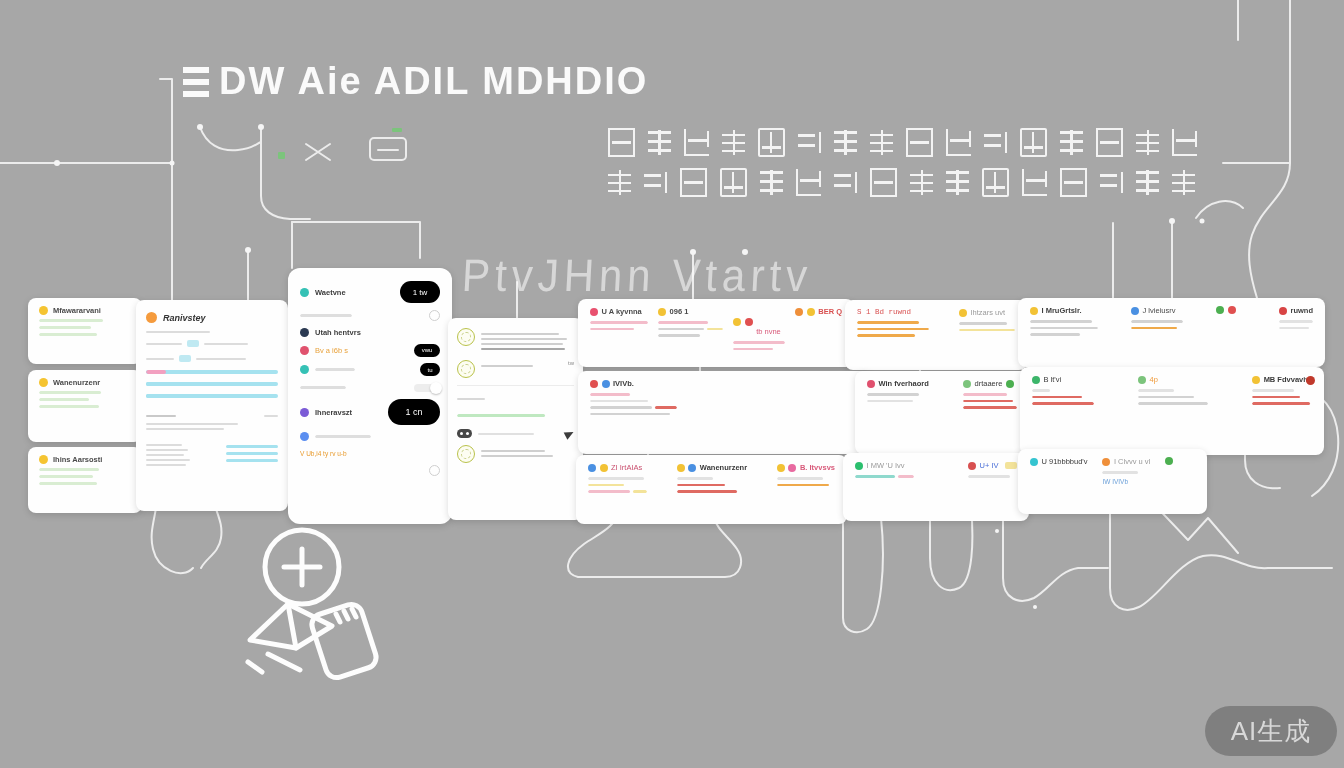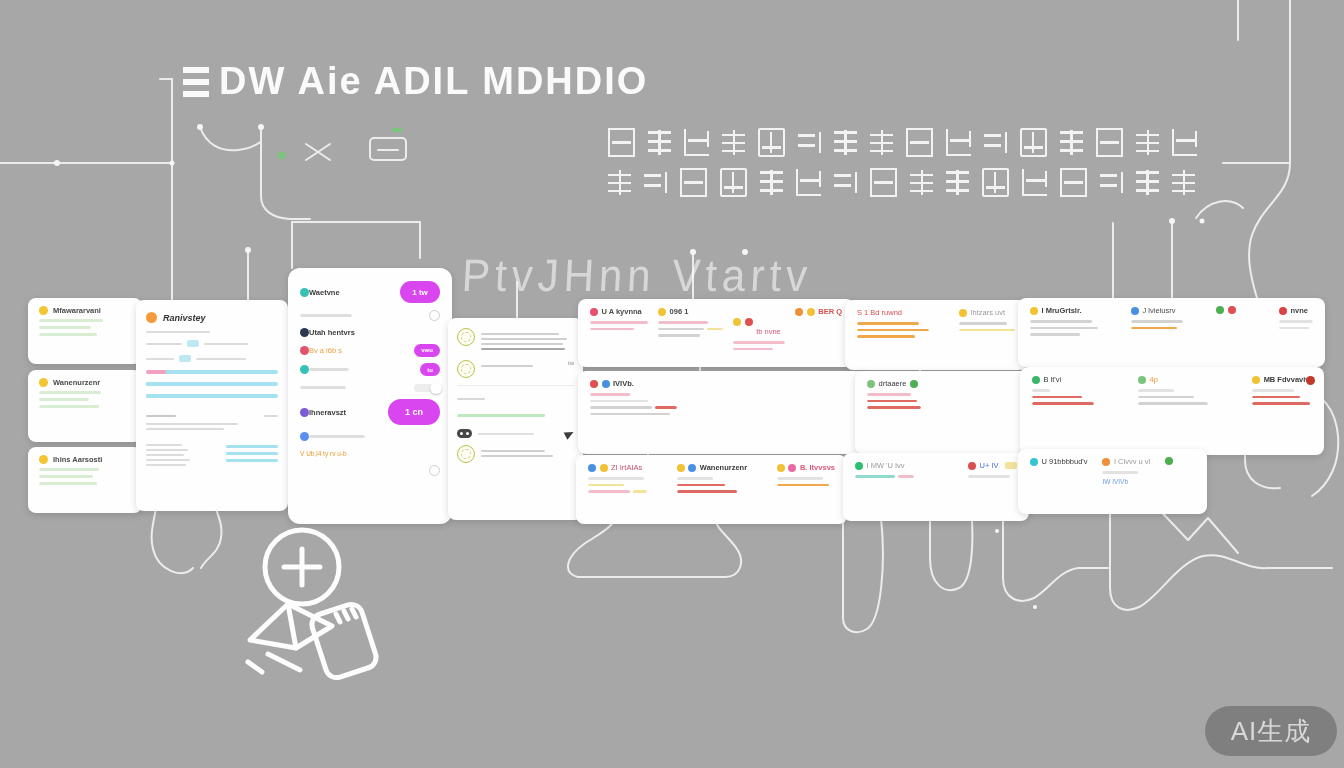--- a/index.html
+++ b/index.html
@@ -44,7 +44,7 @@
   .cyan{height:4px;border-radius:2px;background:#a5e2ef;margin:4px 0;display:flex;overflow:hidden}
   
   .phone-card{padding:13px 12px;display:flex;flex-direction:column;gap:6.5px;border-radius:12px}
-  .prow{display:flex;align-items:center;min-height:10px}
+  .prow{display:flex;align-items:center;gap:6px;min-height:10px}
   .prow .lbl{font-size:7.5px;white-space:nowrap}
   .pill{background:#d946ef;color:#fff;border-radius:9px;display:flex;align-items:center;justify-content:center;
         margin-left:auto;font-weight:bold}

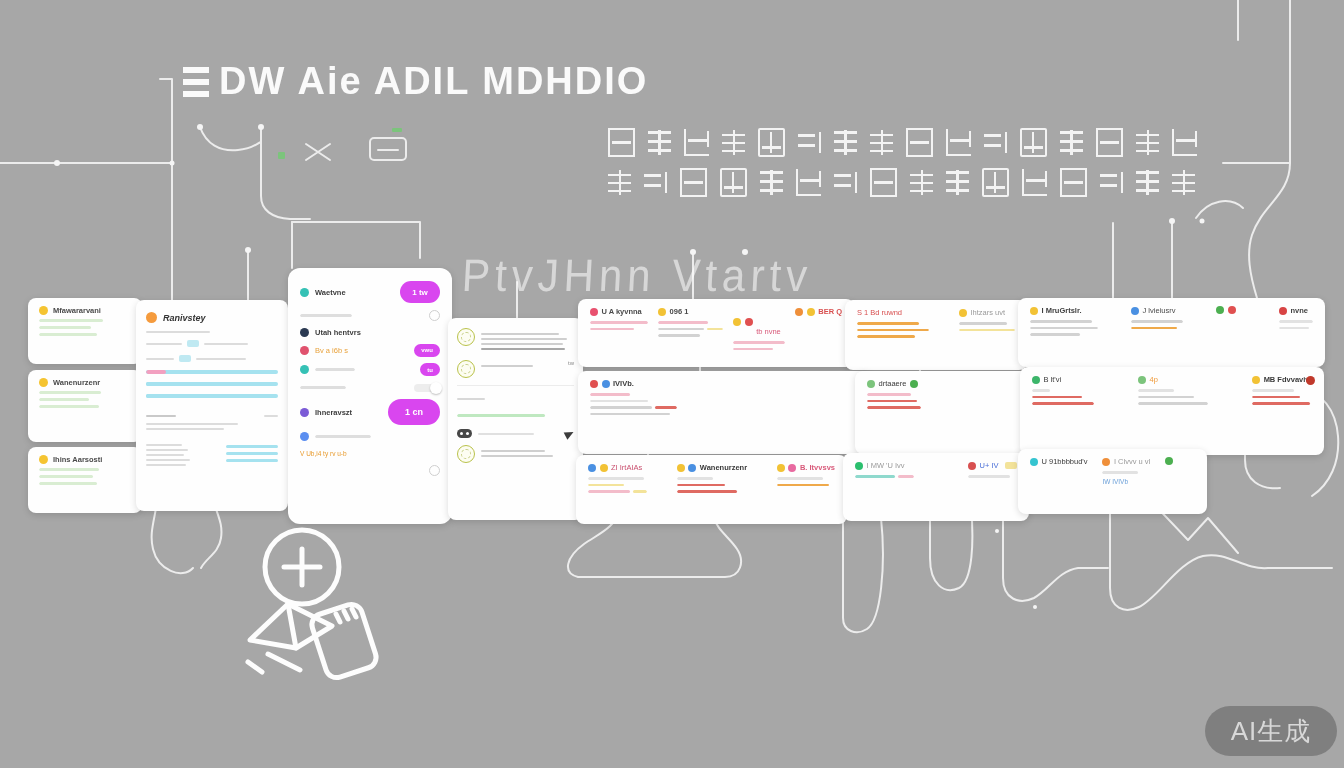--- a/index.html
+++ b/index.html
@@ -46,8 +46,8 @@
   .phone-card{padding:13px 12px;display:flex;flex-direction:column;gap:6.5px;border-radius:12px}
   .prow{display:flex;align-items:center;gap:6px;min-height:10px}
   .prow .lbl{font-size:7.5px;white-space:nowrap}
-  .pill{background:#d946ef;color:#fff;border-radius:9px;display:flex;align-items:center;justify-content:center;
-        margin-left:auto;font-weight:bold}
+  .pill{background:#000000;color:#fff;border-radius:9px;display:flex;align-items:center;justify-content:center;
+        margin-left:auto;font-weight:normal}
   .ring{width:9px;height:9px;border:1.5px solid #cfcfcf;border-radius:50%;margin-left:auto}
   .toggle{width:26px;height:8px;border-radius:5px;background:#ededed;margin-left:auto;position:relative}
   .toggle::after{content:"";position:absolute;right:-2px;top:-2px;width:12px;height:12px;border-radius:50%;

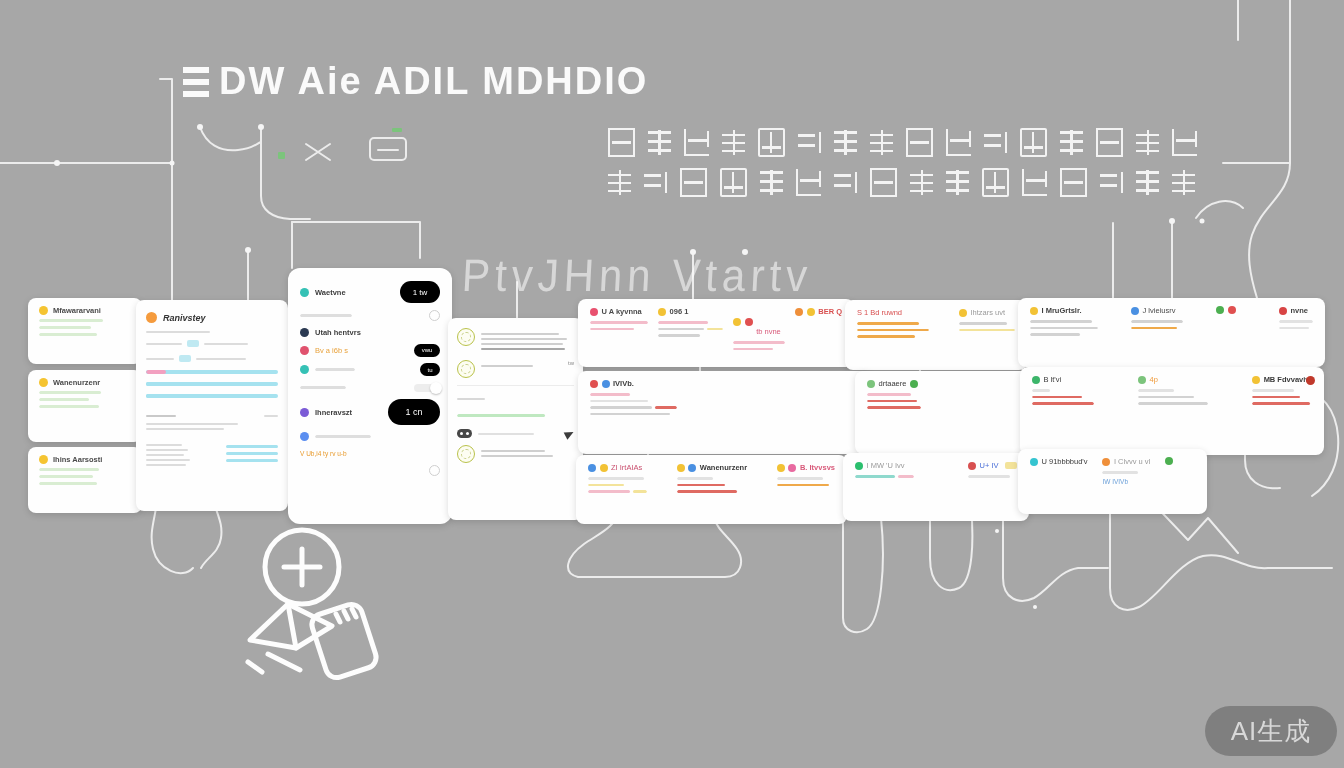--- a/index.html
+++ b/index.html
@@ -398,7 +398,7 @@
     <div class="card grid-card" style="left: 845px; top: 300px; width: 158px; height: 54px;">
       <div class="gcol">
         <div class="ghead">
-          <span class="t" style="color: rgb(216, 80, 80);">S 1 Bd ruwnd</span>
+          <span class="t" style="color: rgb(216, 80, 80); font-family: Liberation Mono, monospace;">S 1 Bd ruwnd</span>
         </div>
         <div style="margin-top: 5px;">
           <div class="bar" style="height: 2.5px;">

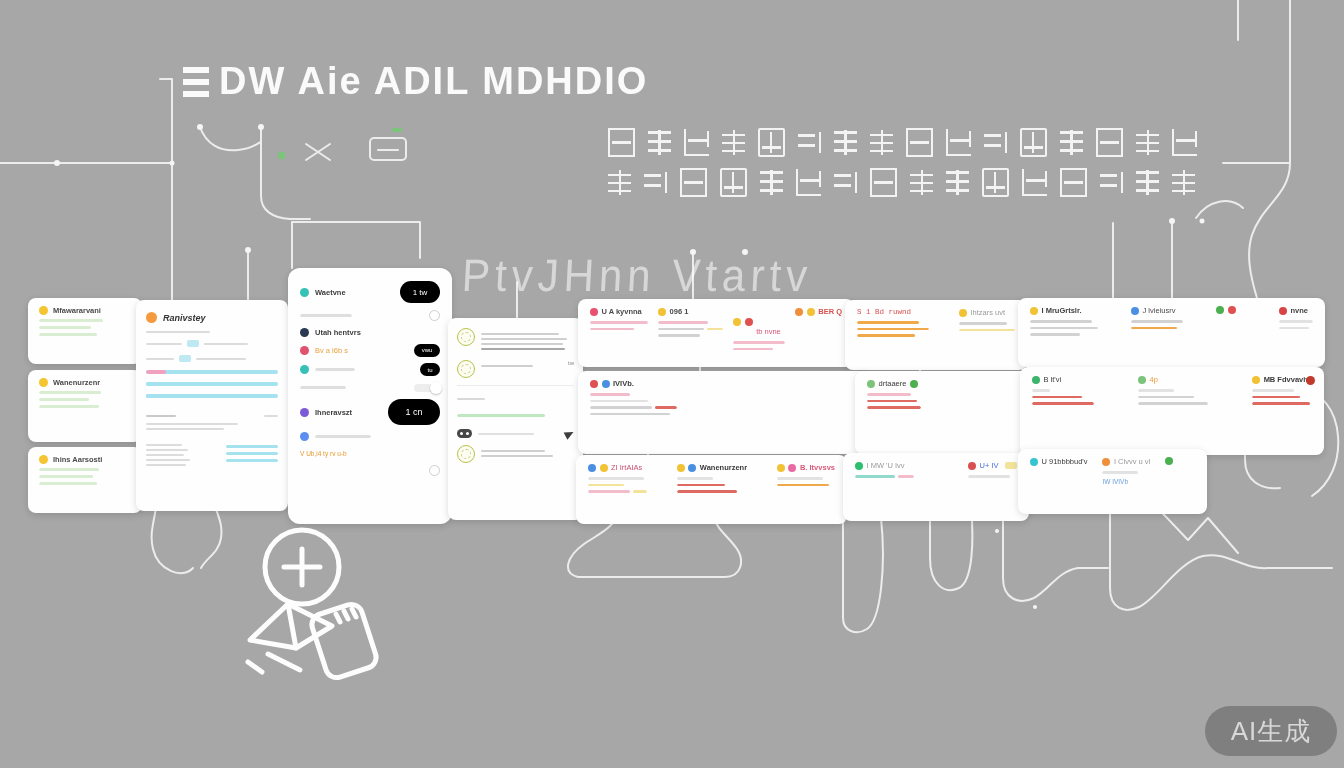--- a/index.html
+++ b/index.html
@@ -469,7 +469,7 @@
       <div class="gcol">
         <div class="ghead">
           <span class="dot" style="width: 8px; height: 8px; background: rgb(216, 68, 68);"></span>
-          <span class="t" style="color: rgb(63, 63, 63); font-weight: bold;">nvne</span>
+          <span class="t" style="color: rgb(63, 63, 63); font-weight: bold;">ruwnd</span>
         </div>
         <div style="margin-top: 5px;">
           <div class="bar" style="height: 2.5px;">

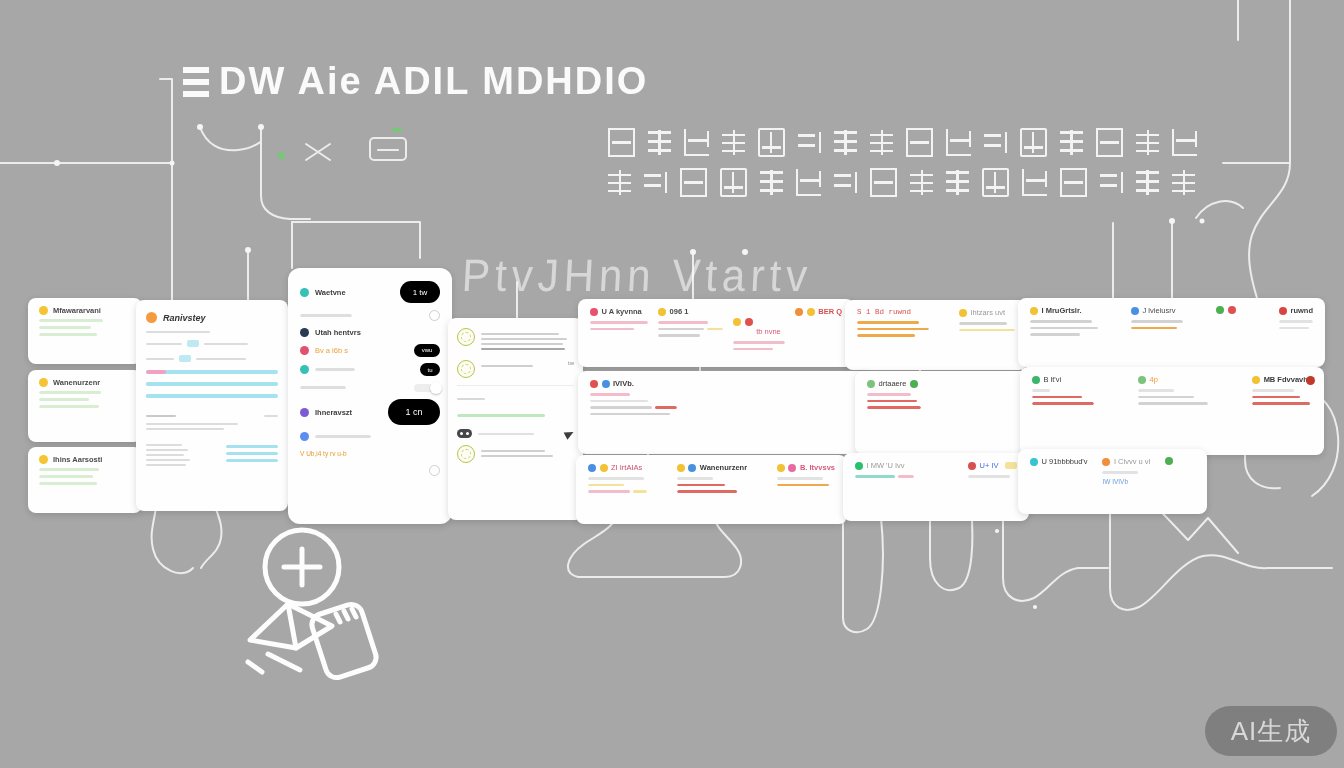--- a/index.html
+++ b/index.html
@@ -508,6 +508,20 @@
     <div class="card grid-card" style="left: 855px; top: 371px; width: 150px; height: 67px;">
       <div class="gcol">
         <div class="ghead">
+          <span class="dot" style="width: 8px; height: 8px; background: rgb(224, 80, 110);"></span>
+          <span class="t" style="color: rgb(58, 58, 58); font-weight: bold;">Win fverhaord</span>
+        </div>
+        <div style="margin-top: 5px;">
+          <div class="bar" style="height: 2.5px;">
+            <i style="width: 52px; background: rgb(210, 210, 210);"></i>
+          </div>
+          <div class="bar" style="height: 2.5px;">
+            <i style="width: 46px; background: rgb(226, 226, 226);"></i>
+          </div>
+        </div>
+      </div>
+      <div class="gcol">
+        <div class="ghead">
           <span class="dot" style="width: 8px; height: 8px; background: rgb(124, 196, 124);"></span>
           <span class="t" style="color: rgb(58, 58, 58);">drtaaere</span>
           <span class="dot" style="width: 8px; height: 8px; background: rgb(76, 175, 80);"></span>

